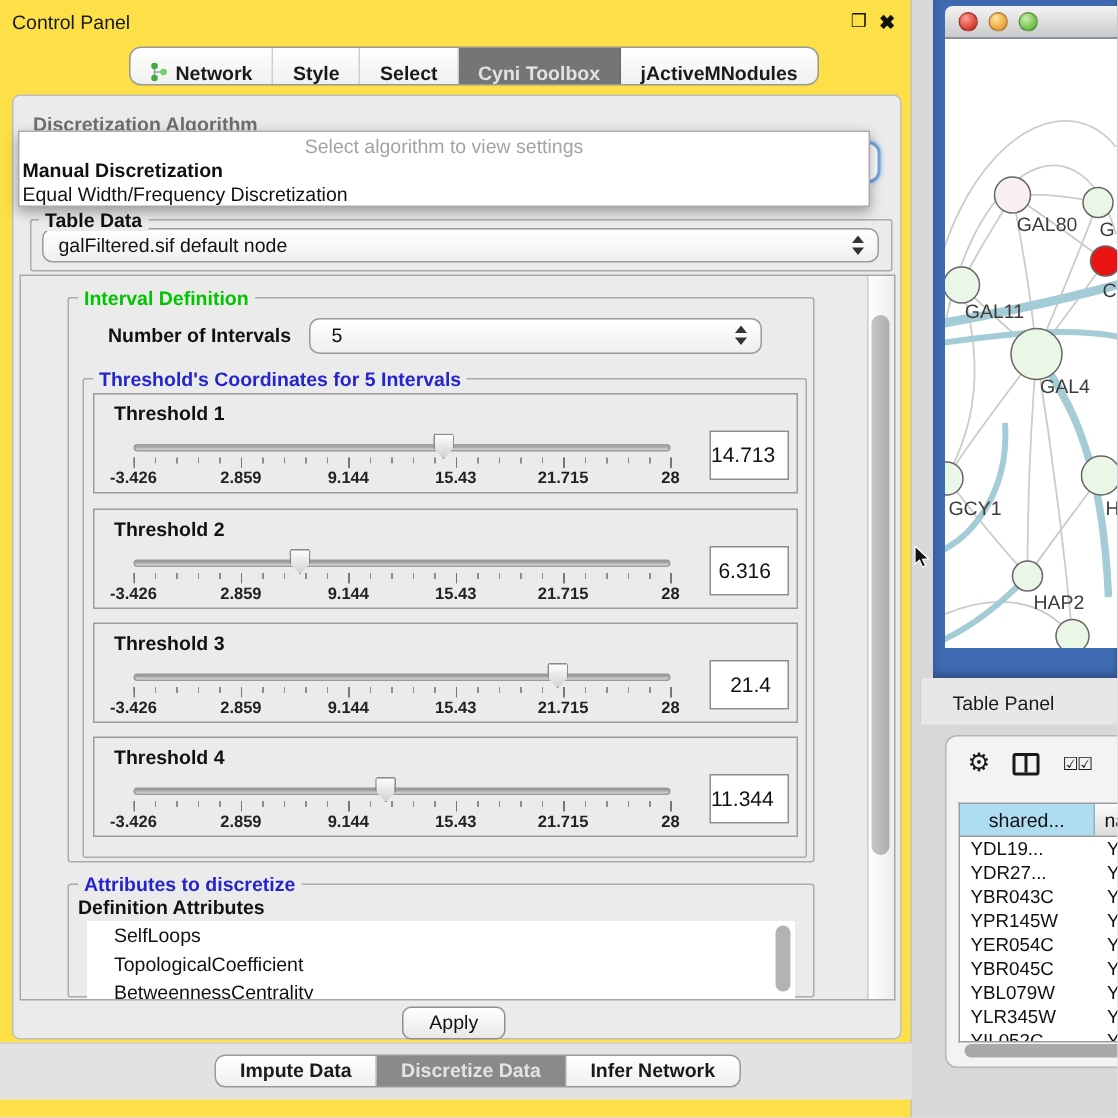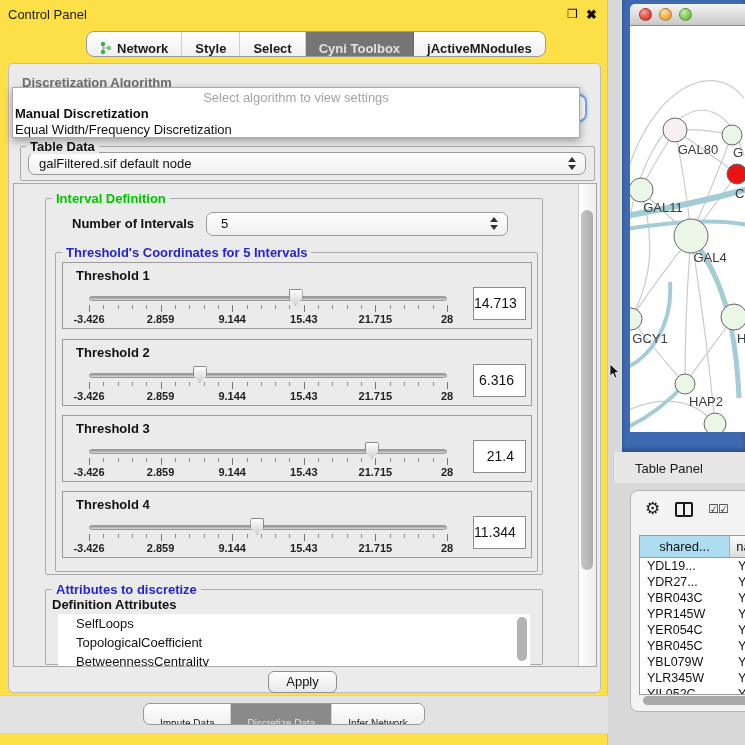--- a/index.html
+++ b/index.html
@@ -93,7 +93,7 @@
   #bottom-band { position:absolute; left:0; top:695px; width:608px; height:38px; background:#e2e2e2; border-top:1px solid #d0d0d0; }
   #bottom-tabs { position:absolute; left:143px; top:703px; height:22px; display:flex; background:linear-gradient(#ffffff,#f0f0f0);
     border:1px solid #9a9a9a; border-radius:7px; overflow:hidden; }
-  .bottom-tab { padding:10px 16px; font-size:10px; font-weight:400; color:#1a1a1a; line-height:20px; border-right:1px solid #cfcfcf; white-space:nowrap; }
+  .bottom-tab { padding:0 16px; font-size:13px; font-weight:700; color:#1a1a1a; line-height:20px; border-right:1px solid #cfcfcf; white-space:nowrap; }
   .bottom-tab:last-child { border-right:none; }
   .bottom-tab.selected { background:#8a8a8a; color:#e3e3e3; }
 

